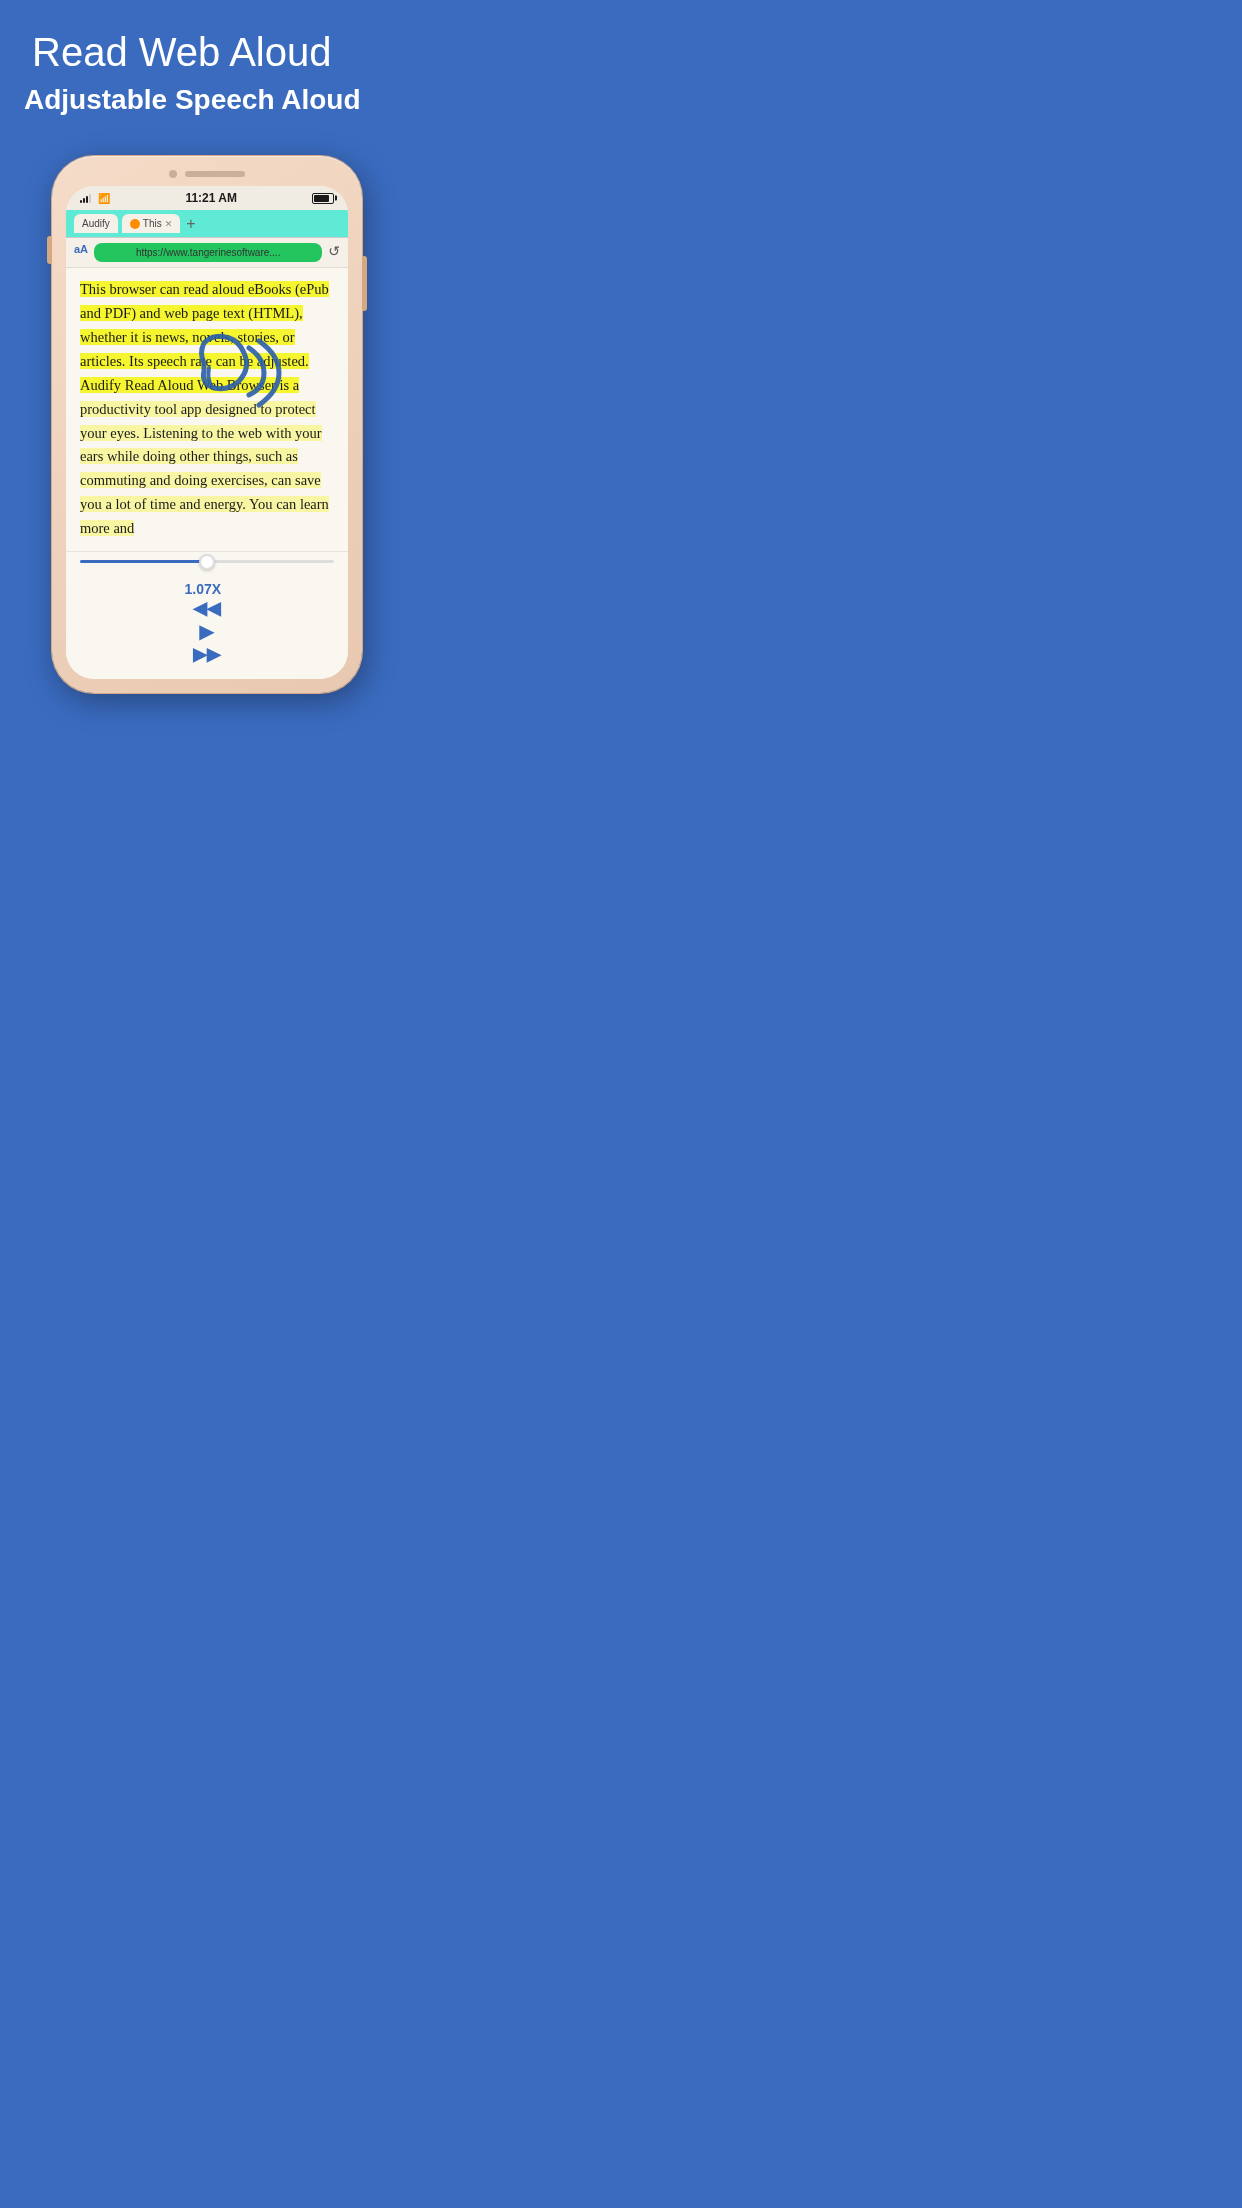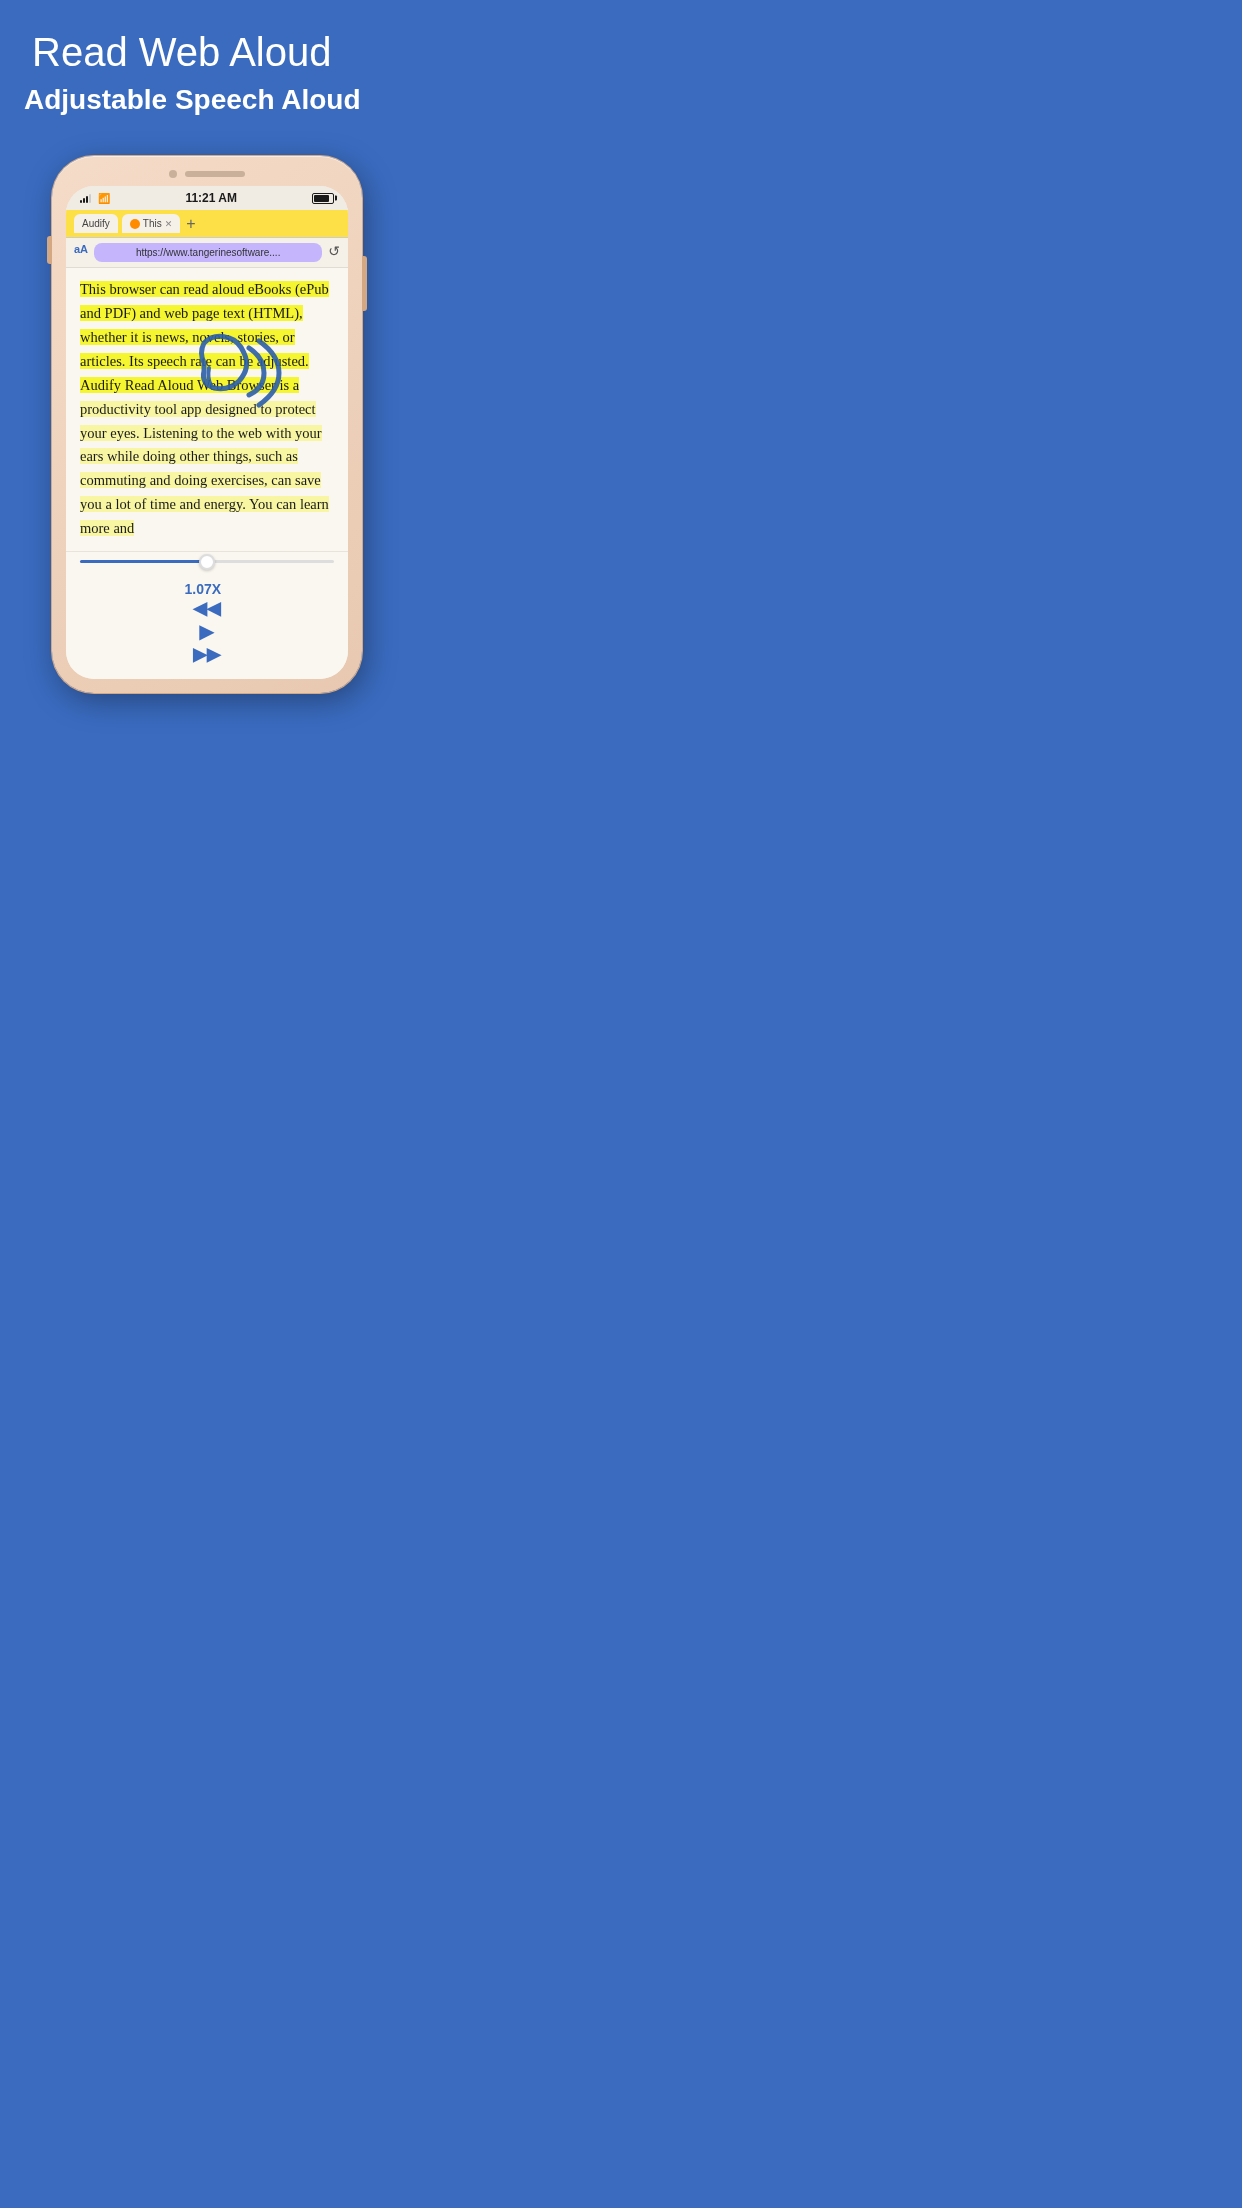--- a/index.html
+++ b/index.html
@@ -191,7 +191,7 @@
 
     
     .tab-bar {
-      background: #fde047;
+      background: #5eead4;
       padding: 4px 8px;
       display: flex;
       align-items: center;

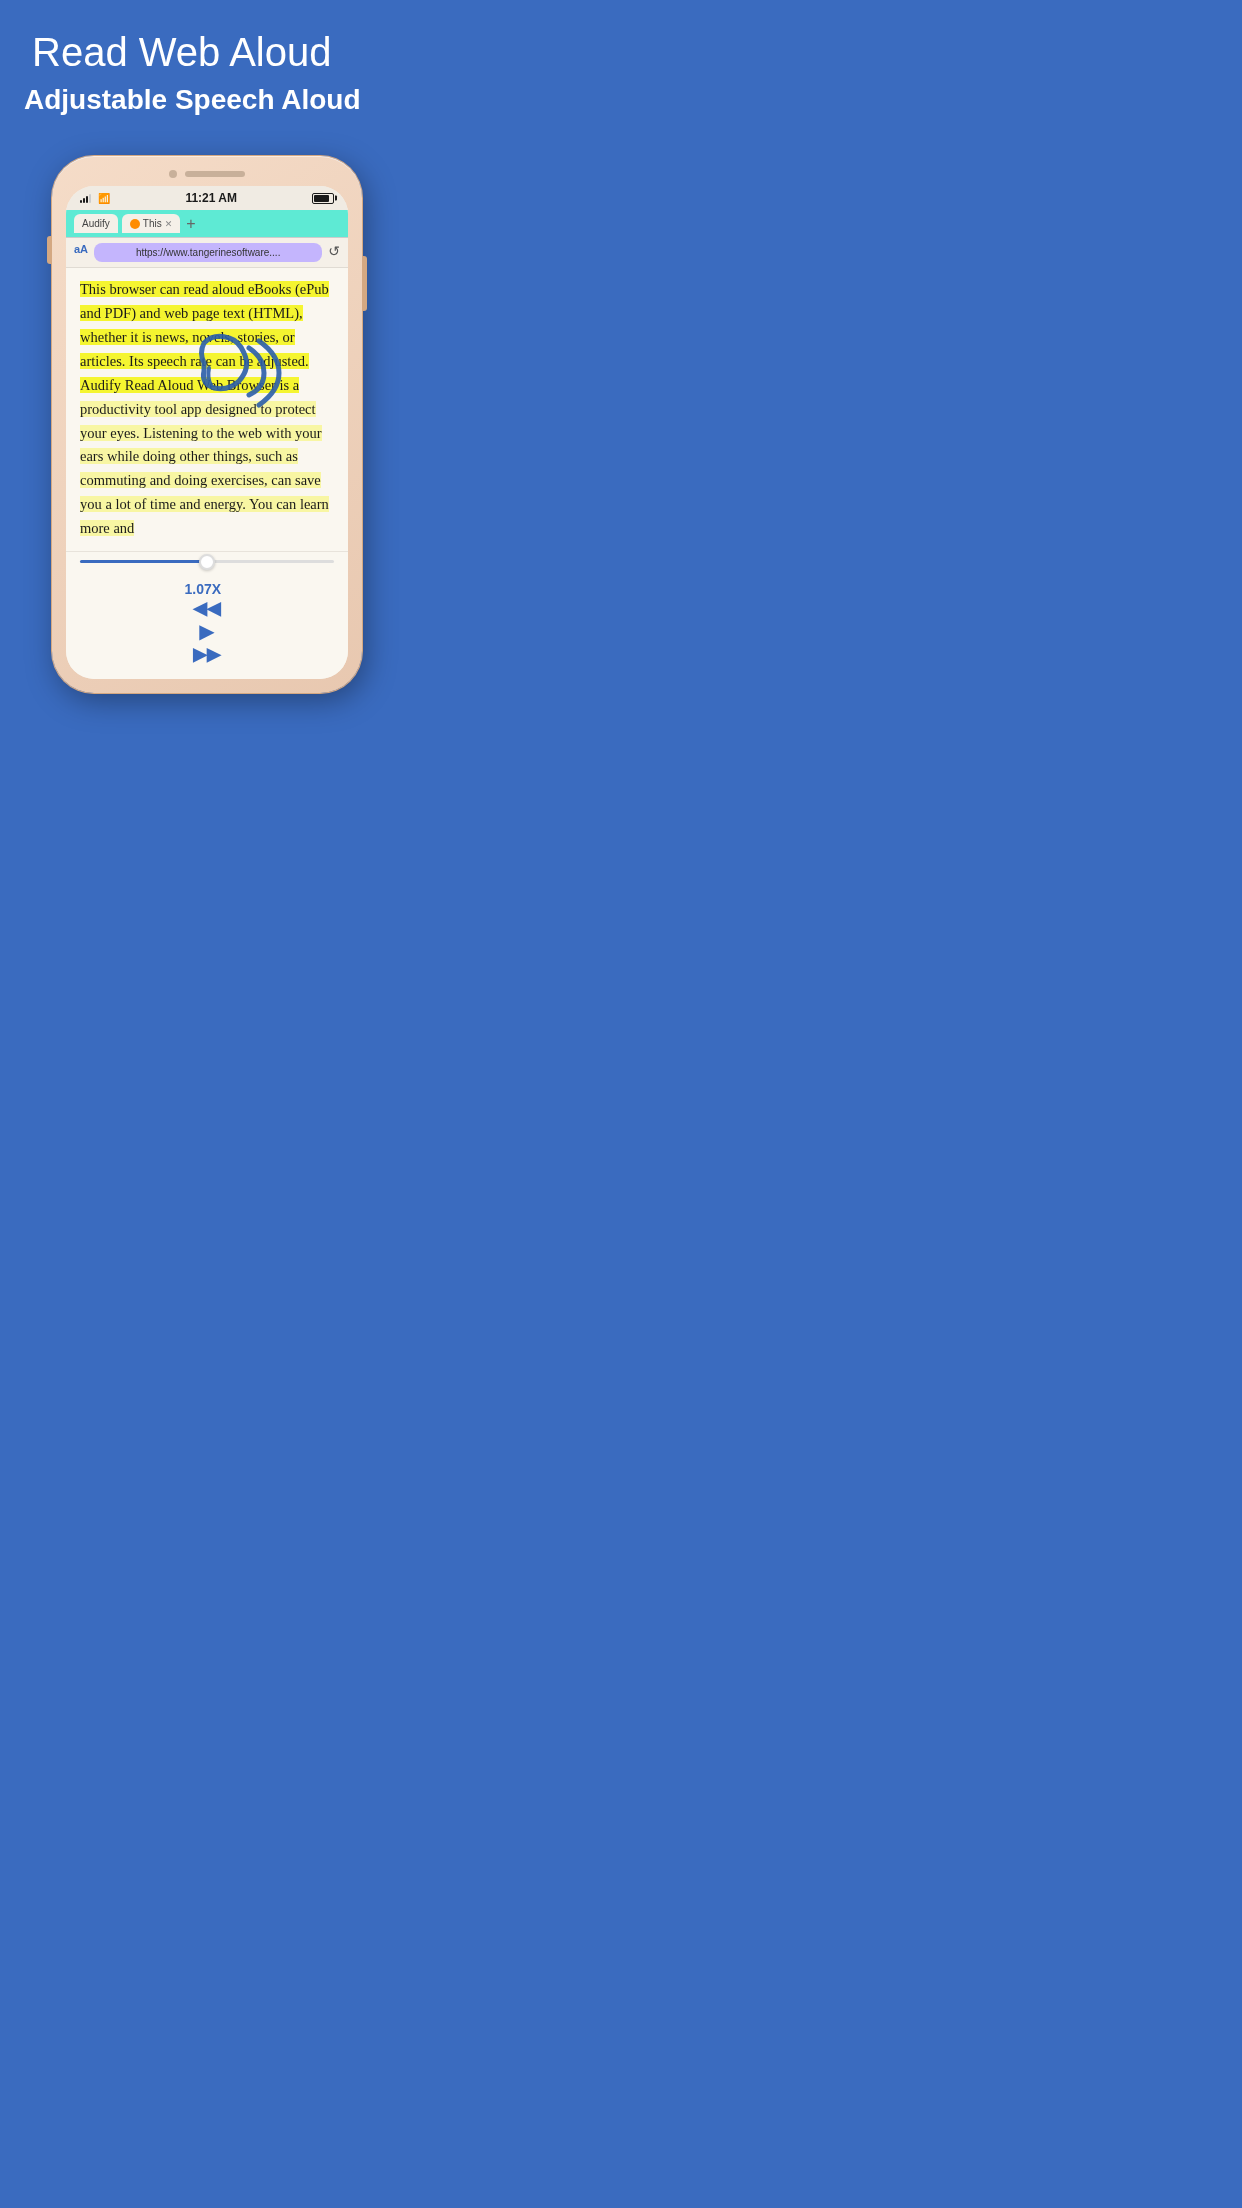--- a/index.html
+++ b/index.html
@@ -250,7 +250,7 @@
 
     .url-field {
       flex: 1;
-      background: #c4b5fd;
+      background: #22c55e;
       border-radius: 8px;
       padding: 4px 8px;
       font-size: 10px;

